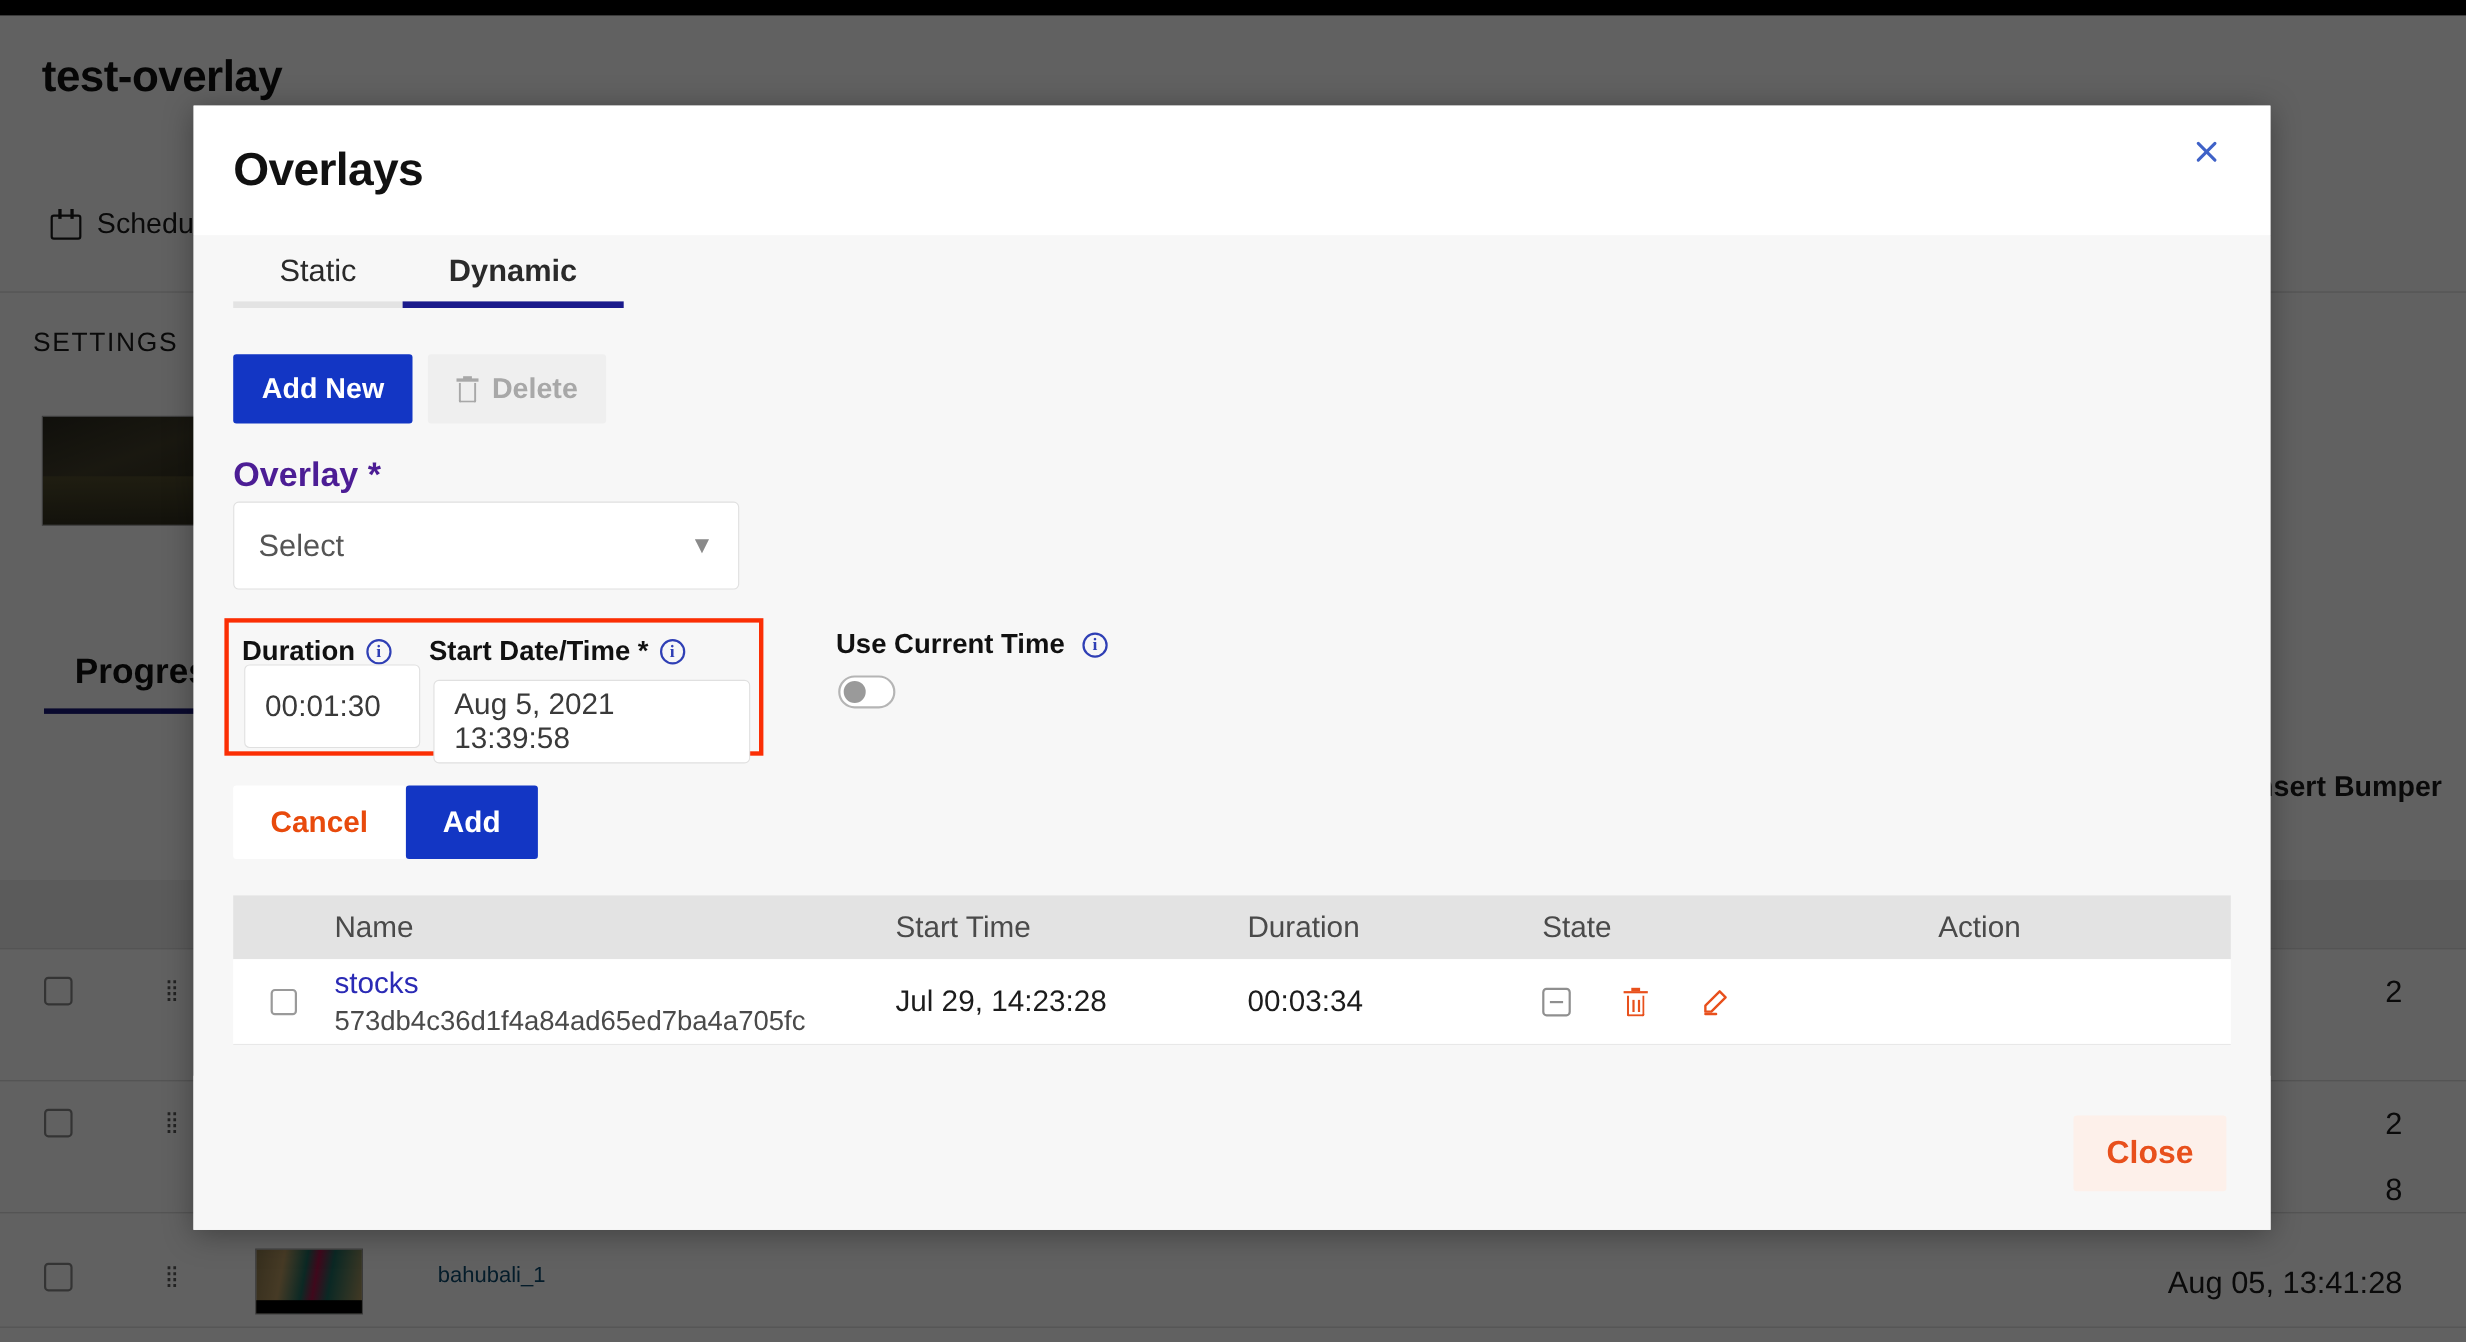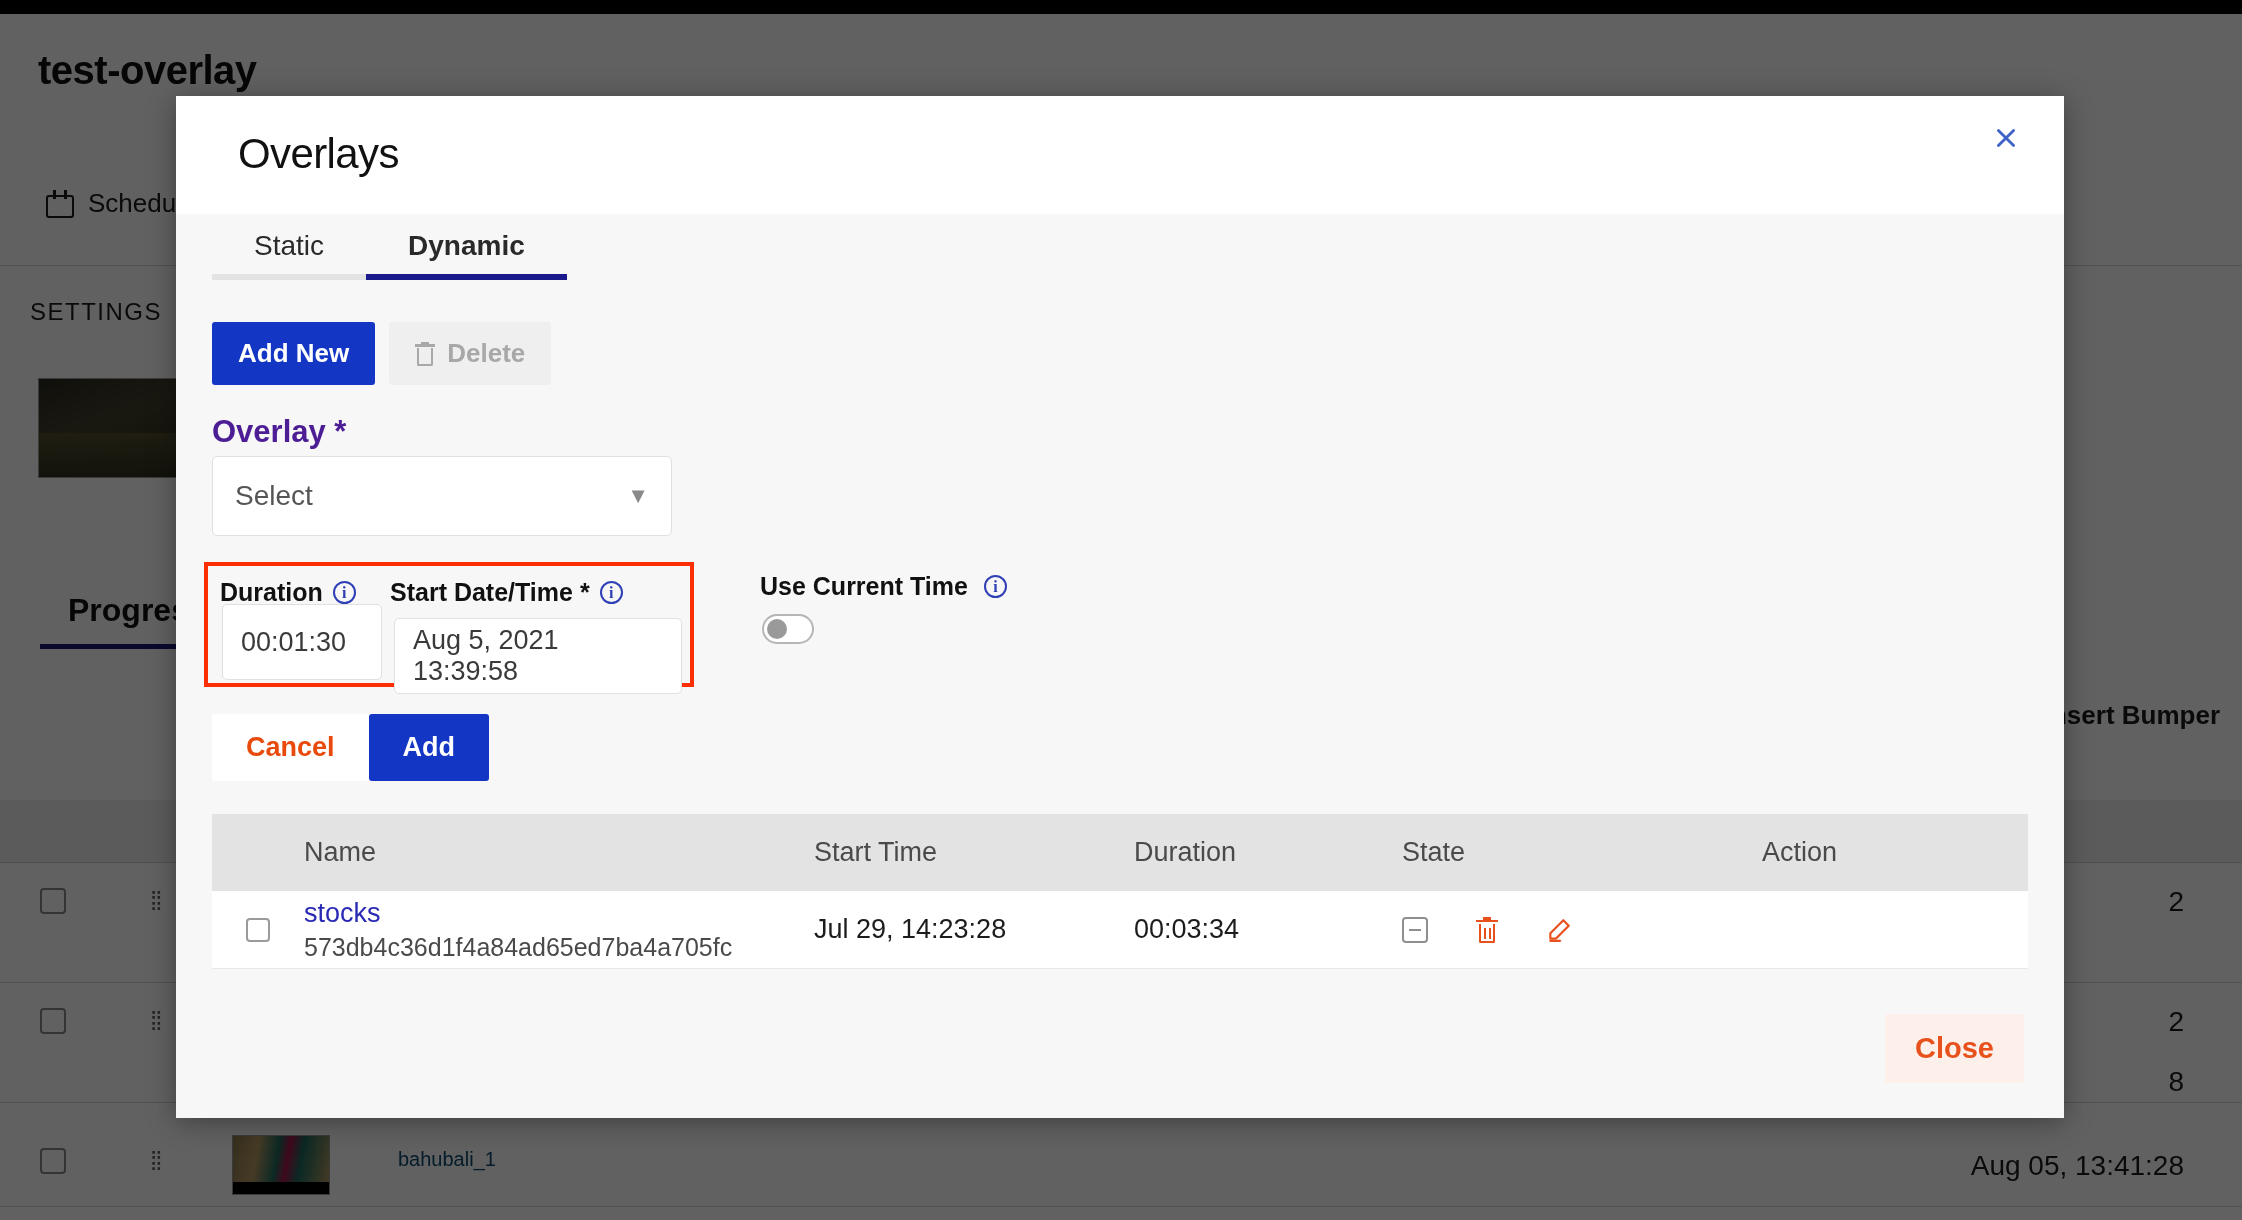--- a/index.html
+++ b/index.html
@@ -116,7 +116,7 @@
   }
   .modal-title {
     position:absolute; left:36px; top:34px;
-    font-size:42px; font-weight:normal; color:#111; letter-spacing:-0.6px;margin-left:26px;
+    font-size:42px; font-weight:bold; color:#111; letter-spacing:-0.6px;
   }
   .modal-x {
     position:absolute; right:36px; top:20px;

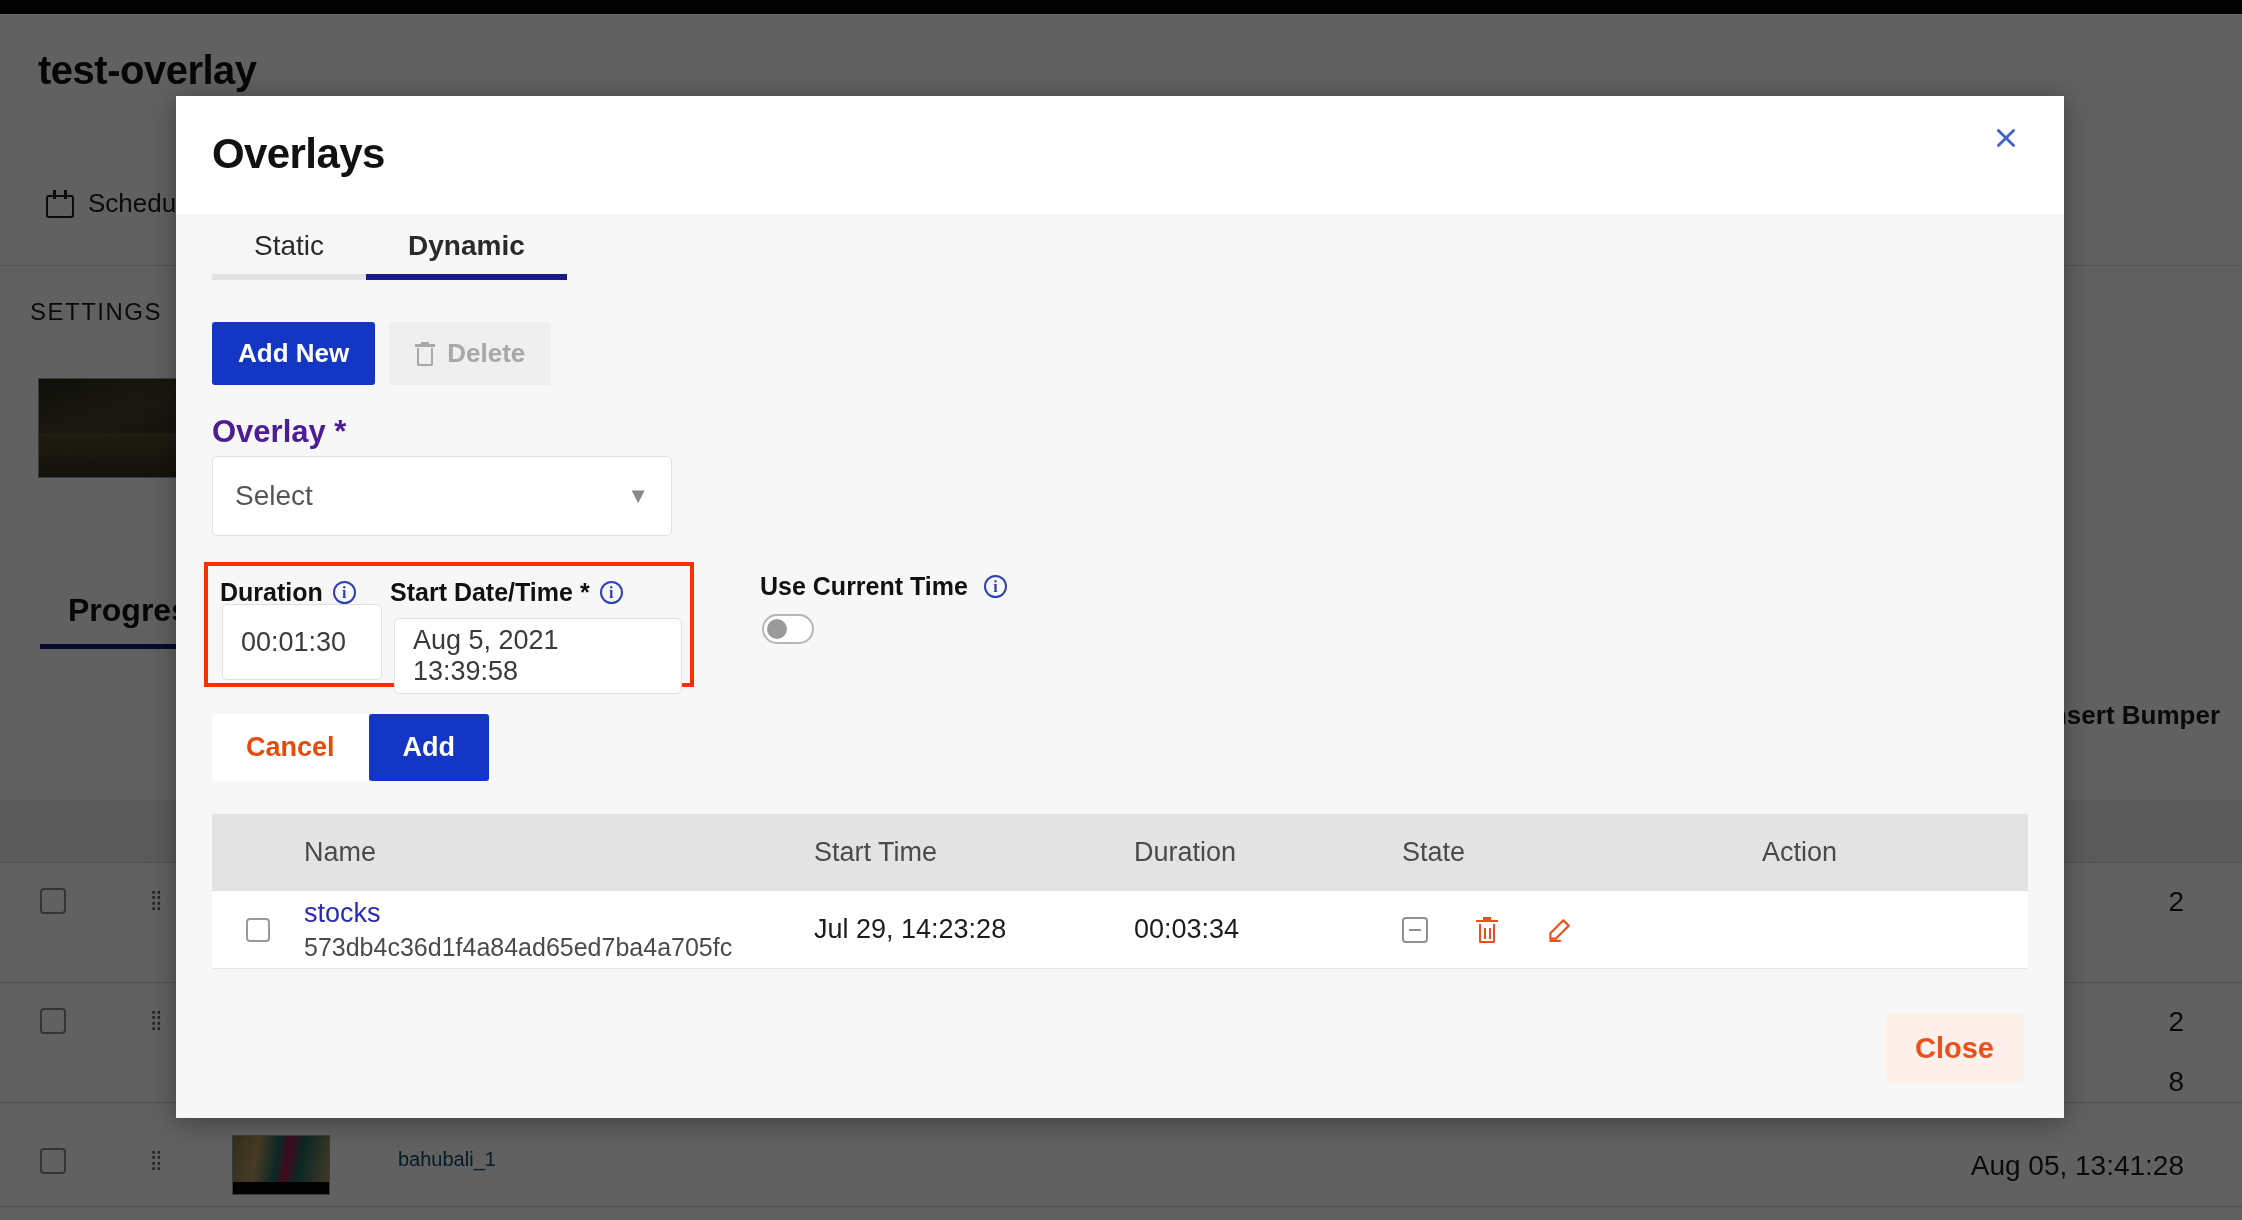--- a/index.html
+++ b/index.html
@@ -228,7 +228,7 @@
   
   .tbl { position:absolute; left:36px; top:600px; width:1816px; }
   .tbl-head {
-    display:flex; align-items:center; height:77px; background:#e3e3e3;
+    display:flex; align-items:center; height:58px; background:#e3e3e3;
     font-size:27px; color:#4a4a4a;
   }
   .tbl-row {

